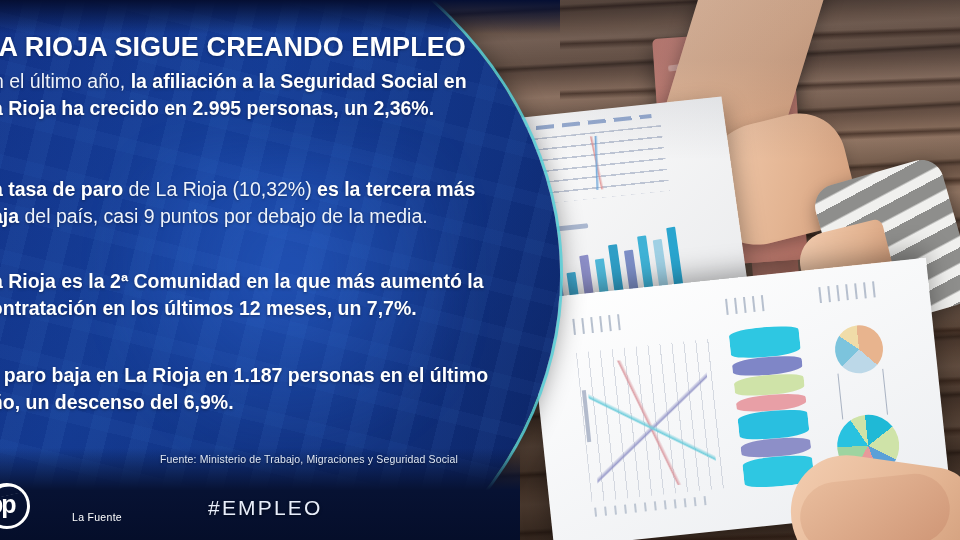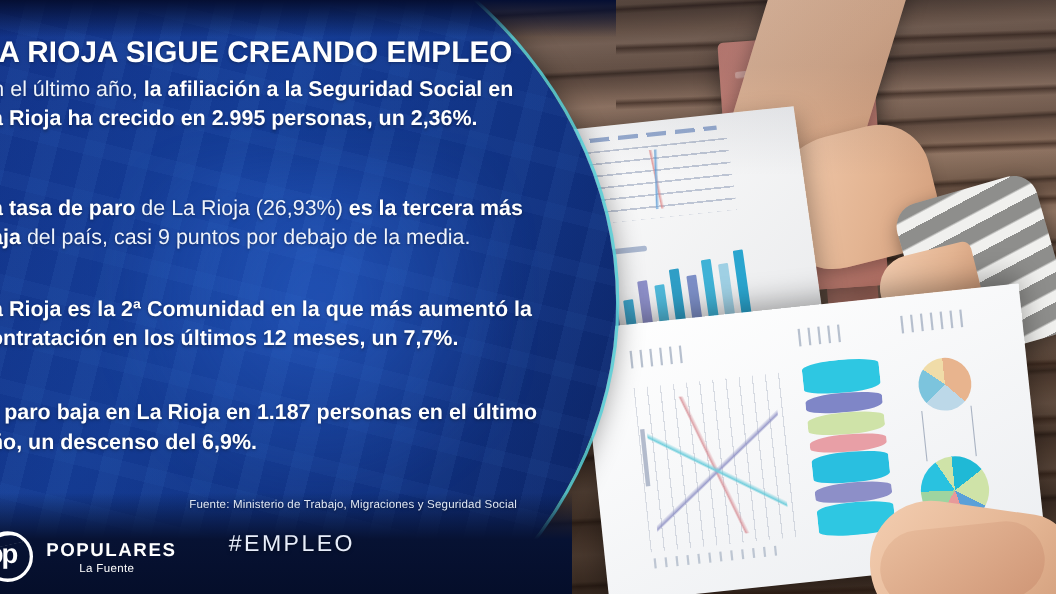--- a/index.html
+++ b/index.html
@@ -381,7 +381,7 @@
     <div class="headline">LA RIOJA SIGUE CREANDO EMPLEO</div>
 
     <div class="para p1"><span>En el último año, </span><b>la afiliación a la Seguridad Social en La Rioja ha crecido en 2.995 personas, un 2,36%.</b></div>
-    <div class="para p2"><b>La tasa de paro </b><span>de La Rioja (26,93%) </span><b>es la tercera más baja </b><span>del país, casi 9 puntos por debajo de la media.</span></div>
+    <div class="para p2"><b>La tasa de paro </b><span>de La Rioja (10,32%) </span><b>es la tercera más baja </b><span>del país, casi 9 puntos por debajo de la media.</span></div>
     <div class="para p3"><b>La Rioja es la 2ª Comunidad en la que más aumentó la contratación en los últimos 12 meses, un 7,7%.</b></div>
     <div class="para p4"><b>El paro baja en La Rioja en 1.187 personas en el último año, un descenso del 6,9%.</b></div>
 

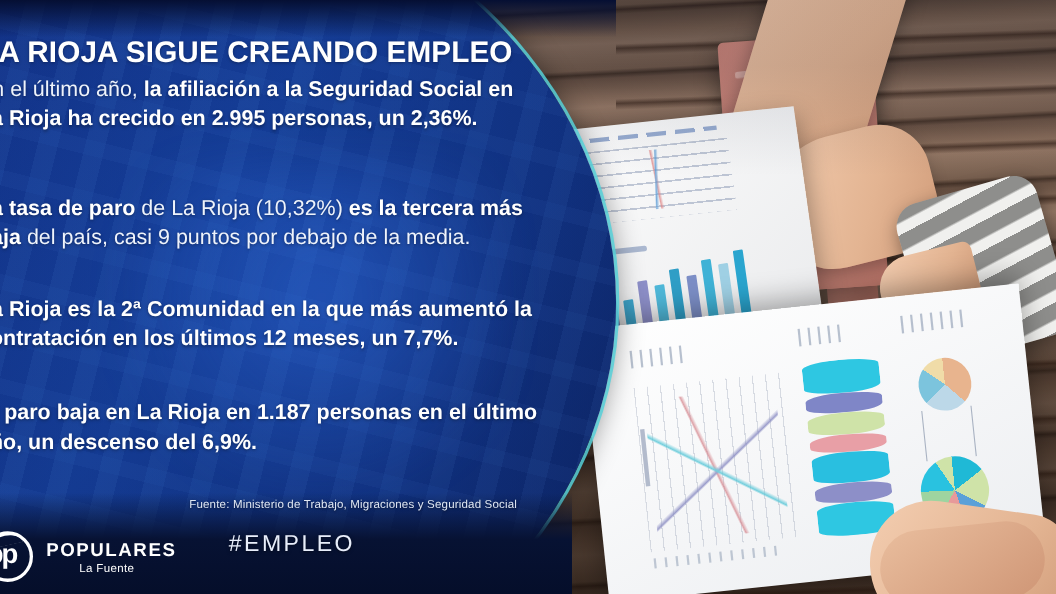--- a/index.html
+++ b/index.html
@@ -230,7 +230,7 @@
   .p4 { top:362px; font-weight:bold; color:#ffffff; }
 
   .source {
-    position:absolute; left:172px; top:453px; width:360px;
+    position:absolute; left:160px; top:453px; width:360px;
     font-size:10.5px; color:#dfe7f4; letter-spacing:.15px;
     text-shadow:0 1px 2px rgba(0,0,0,.5);
   }

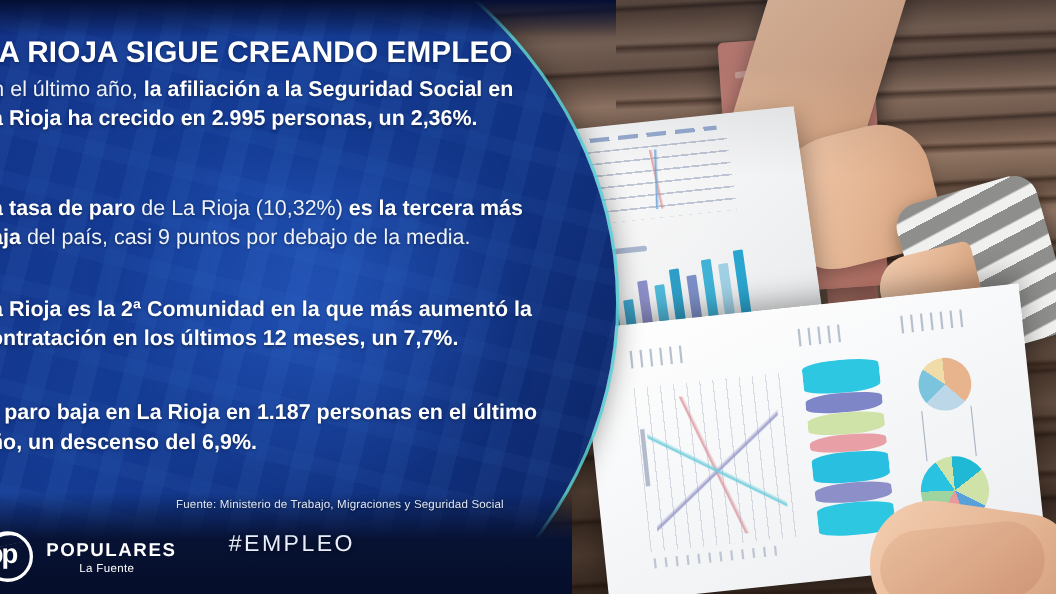--- a/index.html
+++ b/index.html
@@ -393,7 +393,6 @@
       <div class="logo-mark"></div>
       <div class="logo-pp">pp</div>
       <div class="logo-gull"></div>
-      <div class="logo-name">POPULARES</div>
       <div class="logo-sub">La Fuente</div>
     </div>
     <div class="hashtag">#EMPLEO</div>

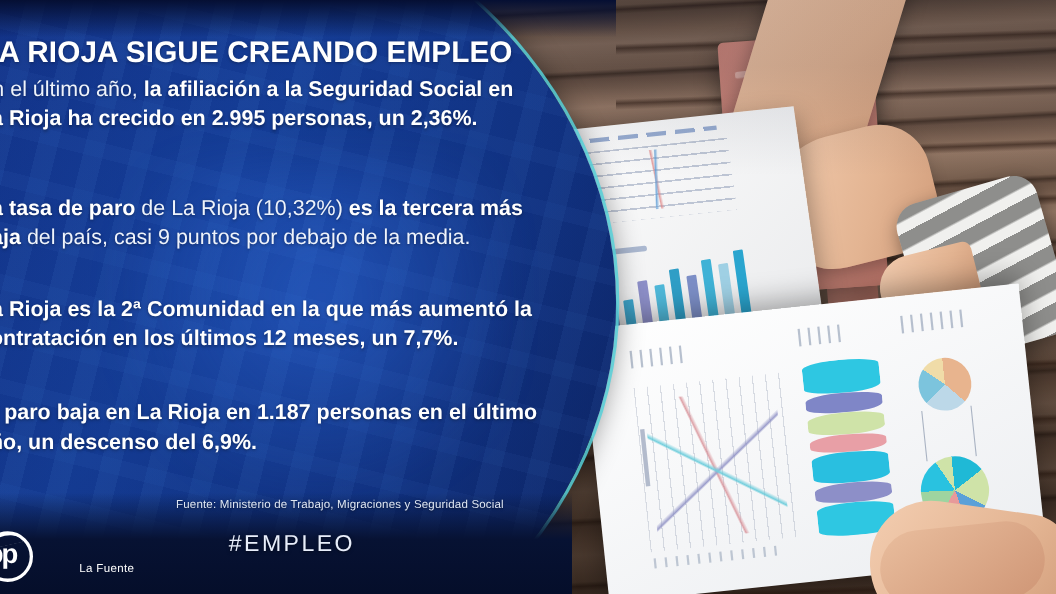--- a/index.html
+++ b/index.html
@@ -263,7 +263,7 @@
   }
 
   .hashtag {
-    position:absolute; left:208px; bottom:33px;
+    position:absolute; left:208px; bottom:20px;
     color:#e8eefb; font-size:21px; letter-spacing:2.2px; font-weight:normal;
     text-shadow:0 1px 3px rgba(0,0,0,.5);
   }

